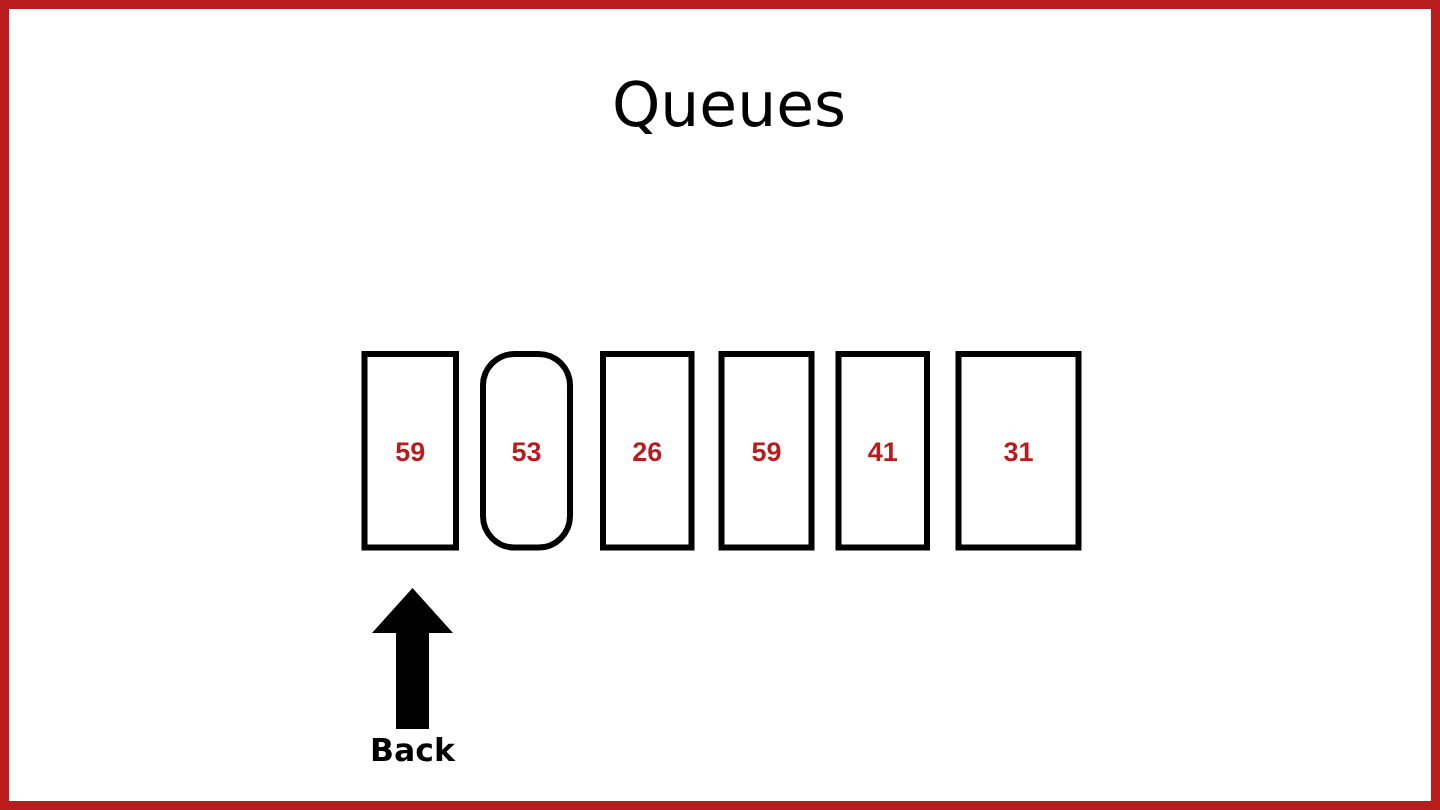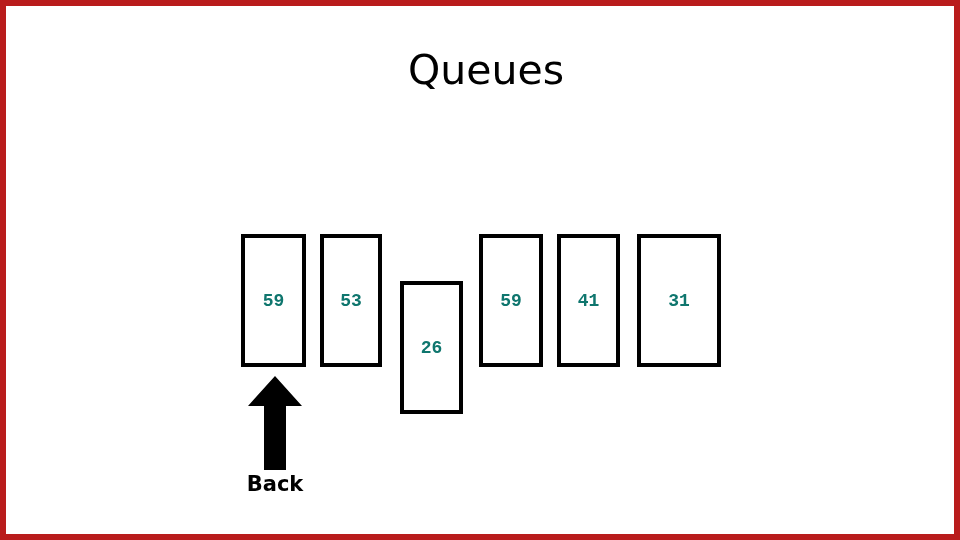--- a/index.html
+++ b/index.html
@@ -42,10 +42,10 @@
     justify-content: center;
   }
   .queue-cell-value {
-    font-family: Liberation Mono, monospace;
+    font-family: Liberation Sans, sans-serif;
     font-size: 18px;
     font-weight: 700;
-    color: #0f766e;
+    color: #b91c1c;
     line-height: 1;
   }
   .pointer-group {

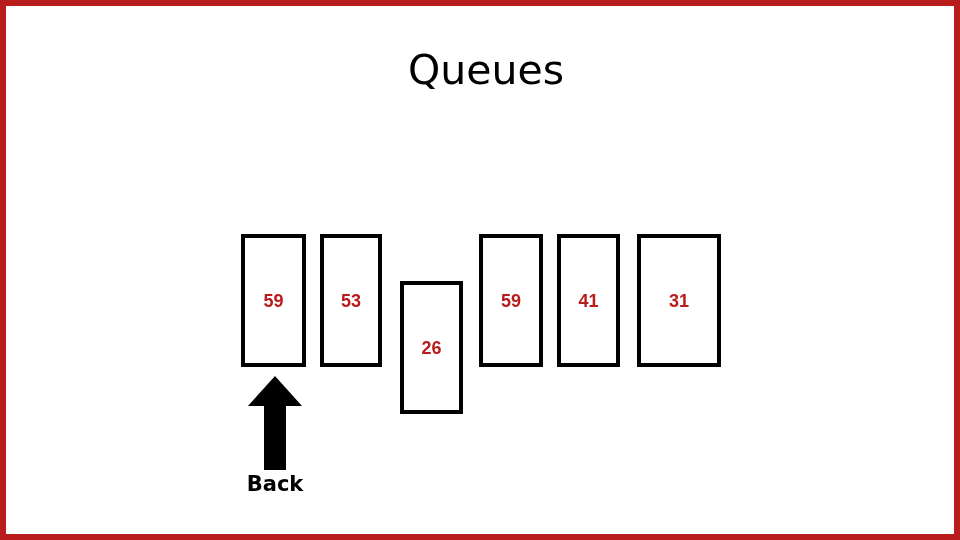--- a/index.html
+++ b/index.html
@@ -81,7 +81,7 @@
       <span class="queue-cell-value">59</span>
     </div>
 
-    <div class="queue-cell" style="left:314px; width:62px;">
+    <div class="queue-cell" style="left:314px; width:62px;border-radius:23px;">
       <span class="queue-cell-value">53</span>
     </div>
 

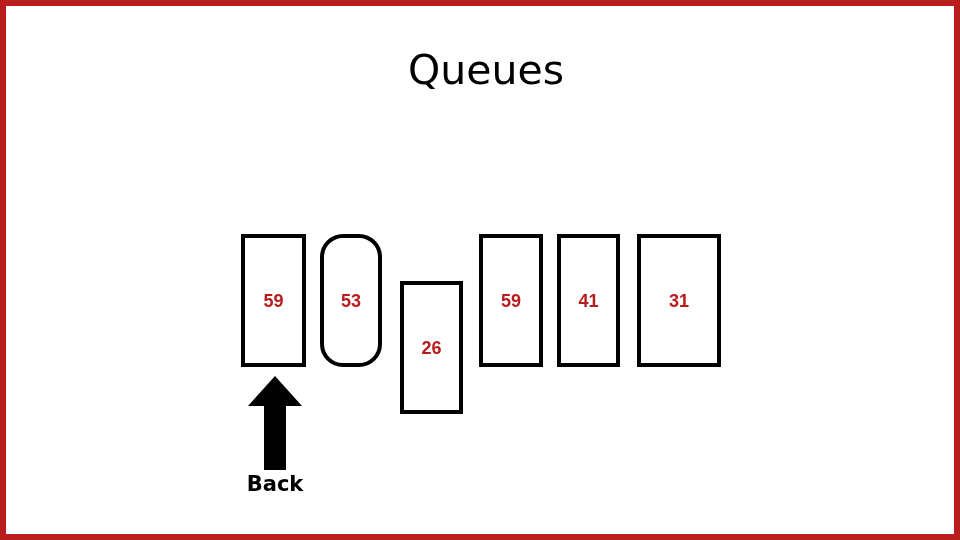--- a/index.html
+++ b/index.html
@@ -85,7 +85,7 @@
       <span class="queue-cell-value">53</span>
     </div>
 
-    <div class="queue-cell" style="left:394px; width:63px;margin-top:47px;">
+    <div class="queue-cell" style="left:394px; width:63px;">
       <span class="queue-cell-value">26</span>
     </div>
 

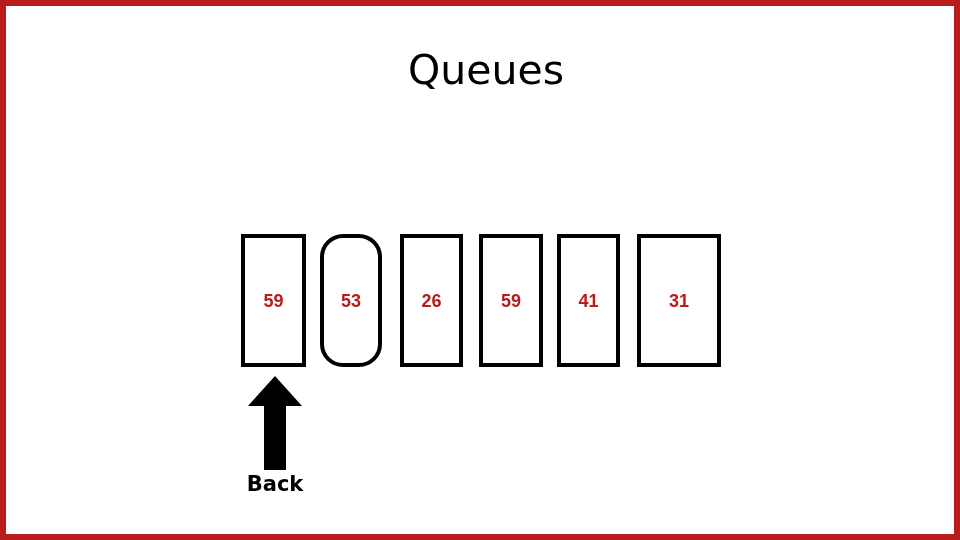--- a/index.html
+++ b/index.html
@@ -103,7 +103,7 @@
 
   </div>
 
-  <div class="pointer-group" style="left:240px; top:369px; width:58px; height:126px;">
+  <div class="pointer-group" style="left:240px; top:385px; width:58px; height:126px;">
     <svg class="pointer-arrow" width="58" height="96" viewBox="0 0 58 96">
       <polygon points="29,1 56,31 40,31 40,95 18,95 18,31 2,31" fill="#000000"></polygon>
     </svg>

